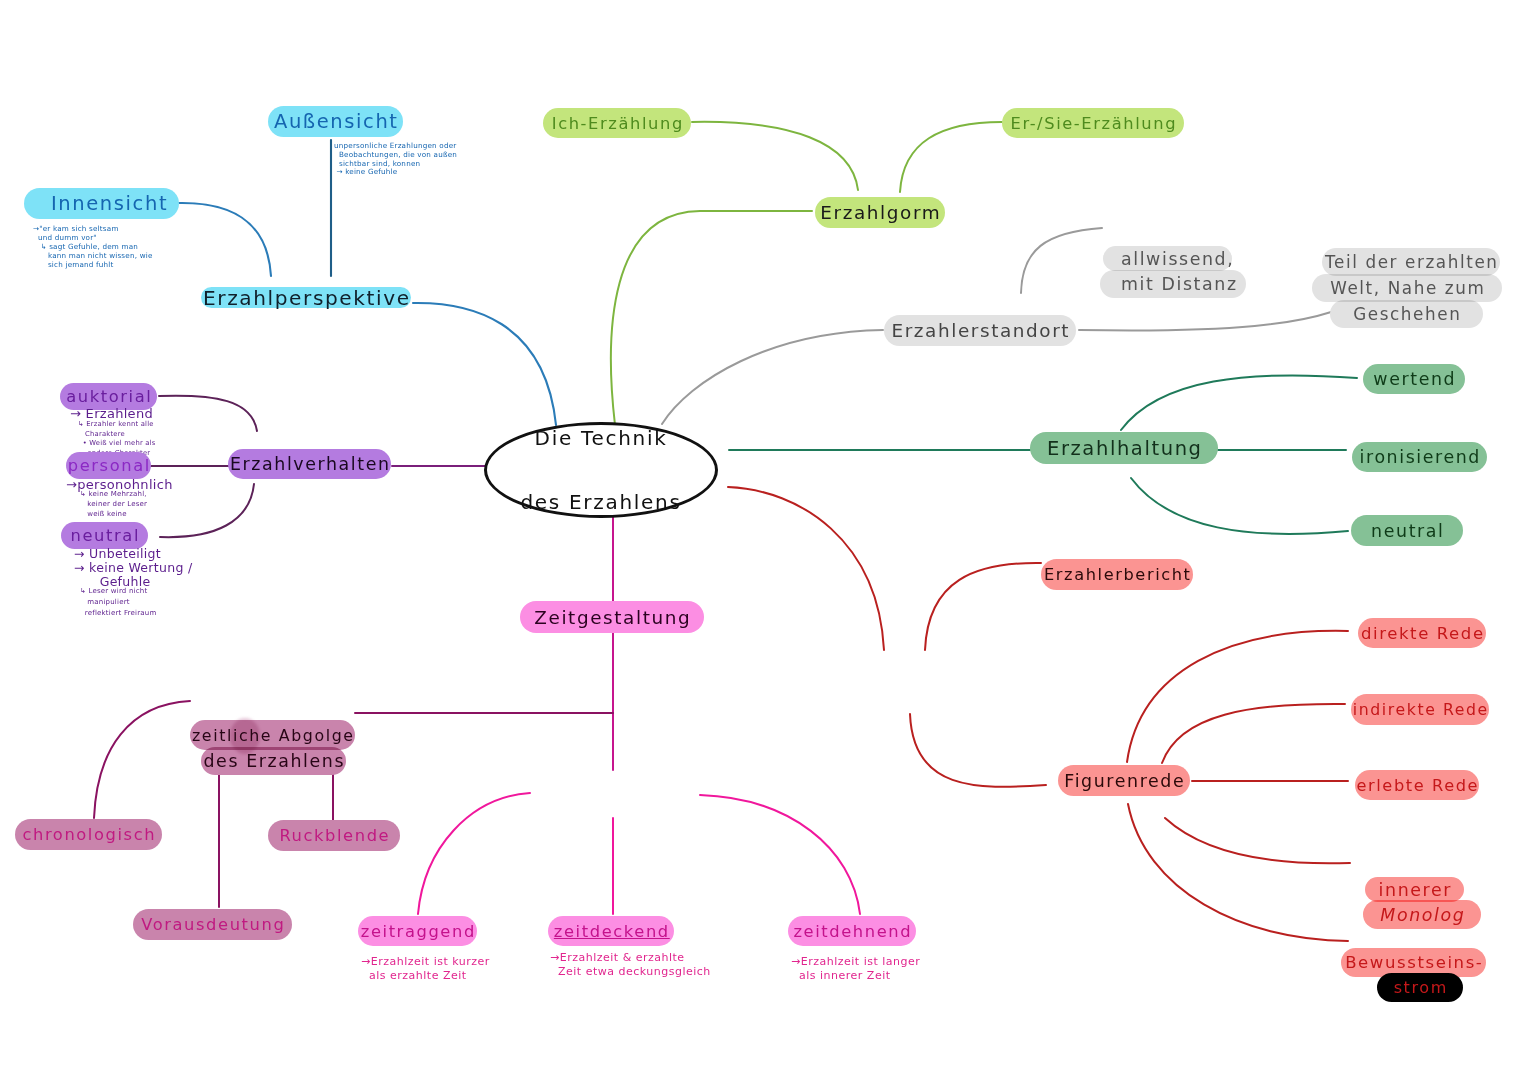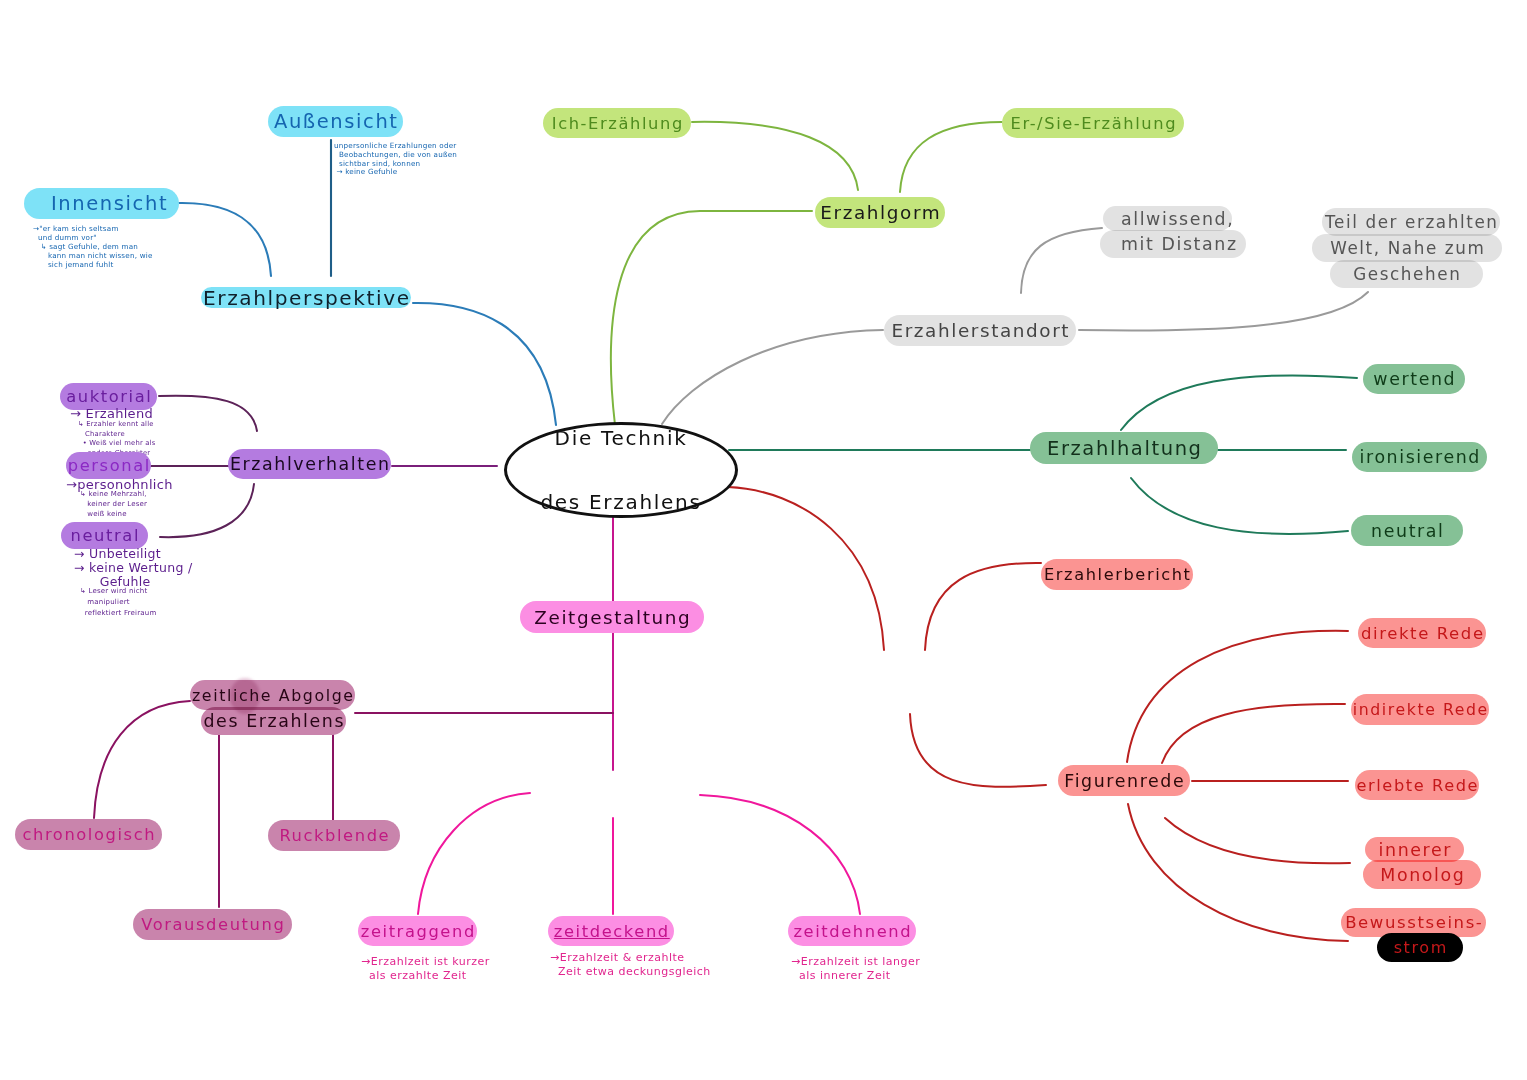--- a/index.html
+++ b/index.html
@@ -12,7 +12,7 @@
         filter:blur(0.25px);}
   .node span{margin-right:-1.6px;filter:none;}
   
-  .hl-stack{position:absolute;isolation:isolate;}
+  .hl-stack{position:absolute;isolation:isolate;margin-top:40px;}
   .hl-stack > .node{mix-blend-mode:multiply;}
   .ann{position:absolute;white-space:pre;font-size:9px;line-height:1.25;letter-spacing:0.2px;}
   .center-oval{position:absolute;border:3px solid #111;border-radius:50%;background:#fff;

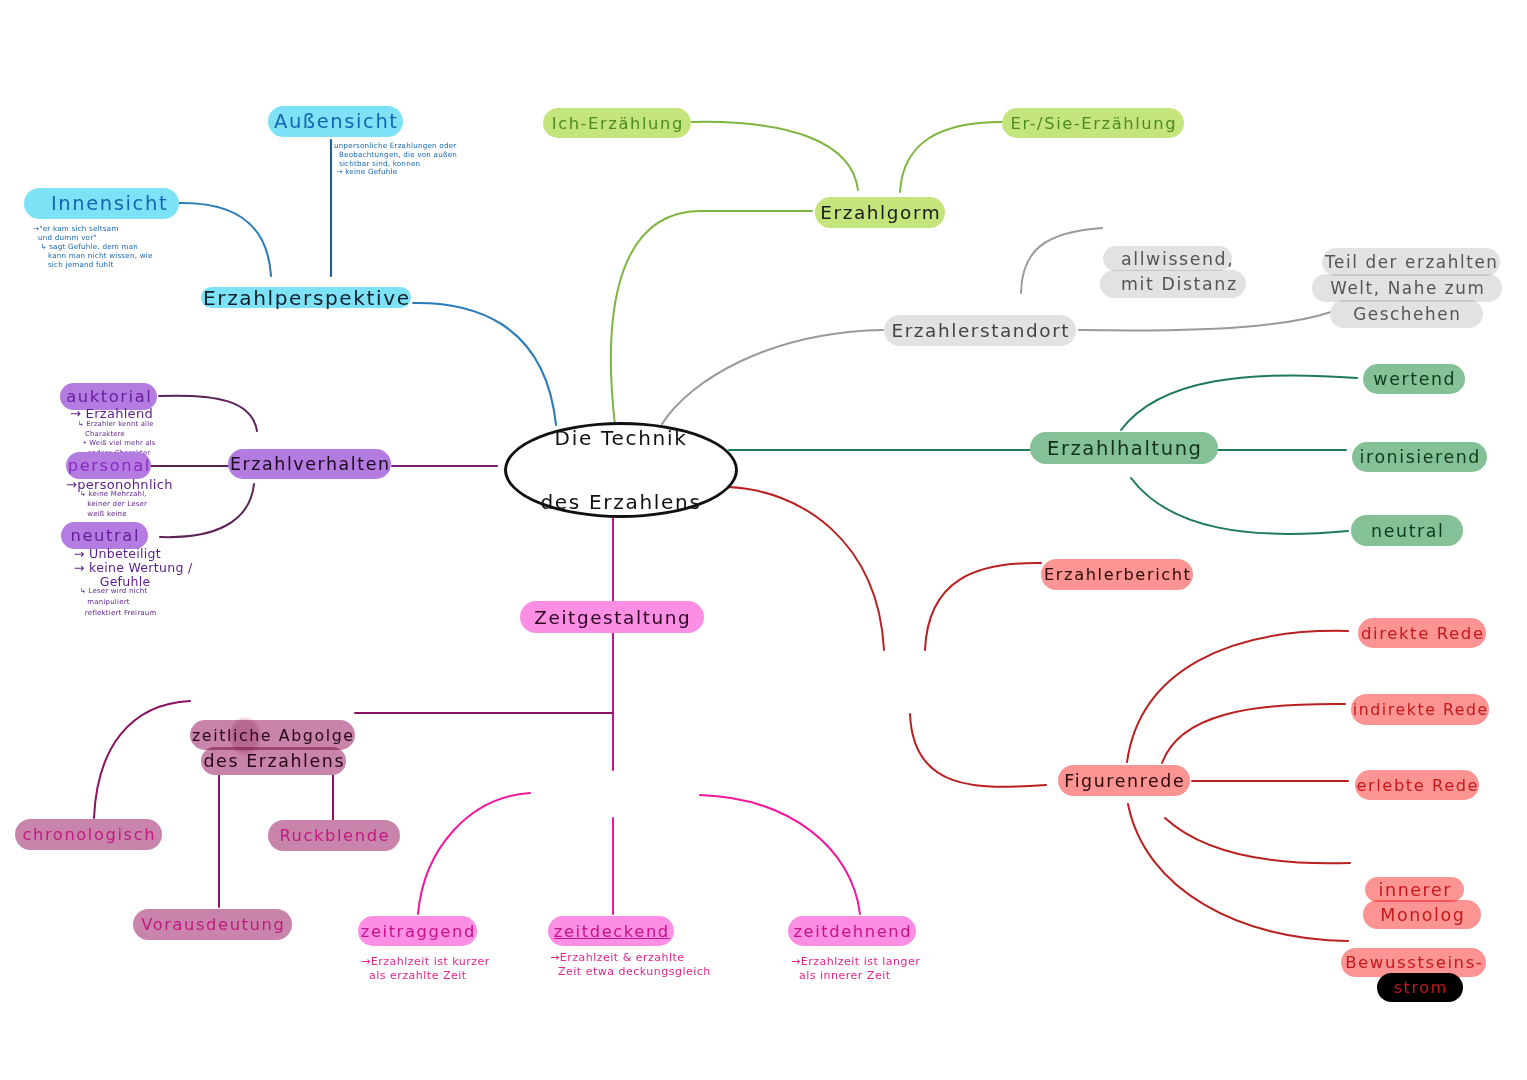--- a/index.html
+++ b/index.html
@@ -68,7 +68,7 @@
     </g>
   </svg>
 
-  <div class="center-oval" style="left:504px;top:422px;width:228px;height:90px;gap:40px;">
+  <div class="center-oval" style="left:484px;top:422px;width:228px;height:90px;gap:40px;">
     <span style="font-size:20px;letter-spacing:1.7px;">Die Technik</span>
     <span style="font-size:20px;letter-spacing:1.7px;">des Erzahlens</span>
   </div>

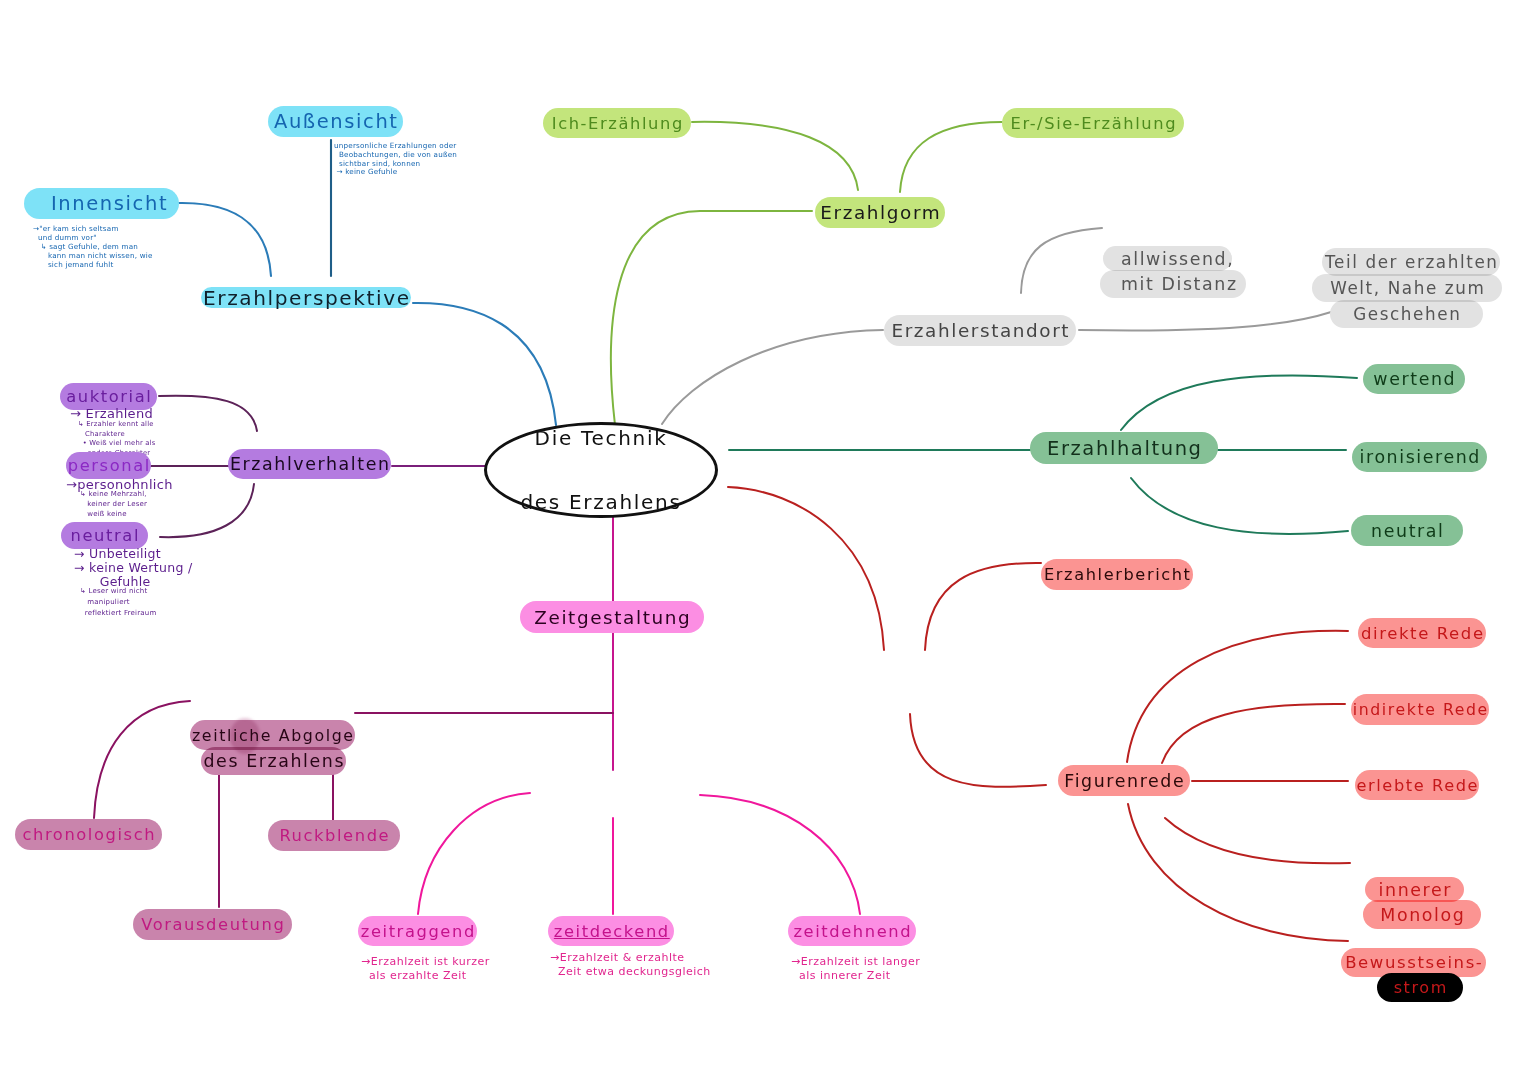--- a/index.html
+++ b/index.html
@@ -187,7 +187,7 @@
     <div class="node" style="position:relative;left:0;top:0;width:99px;height:25px;background:#FB9492;color:#C5181A;font-size:17.4px;">
       <span>innerer</span>
     </div>
-    <div class="node" style="position:relative;left:-2px;top:-2px;width:118px;height:29px;background:#FB9492;color:#C5181A;font-size:17.4px;">
+    <div class="node" style="position:relative;left:-2px;top:-2px;width:118px;height:29px;background:#FB9492;color:#C5181A;font-size:17.4px;font-style:italic;">
       <span>Monolog</span>
     </div>
   </div>

